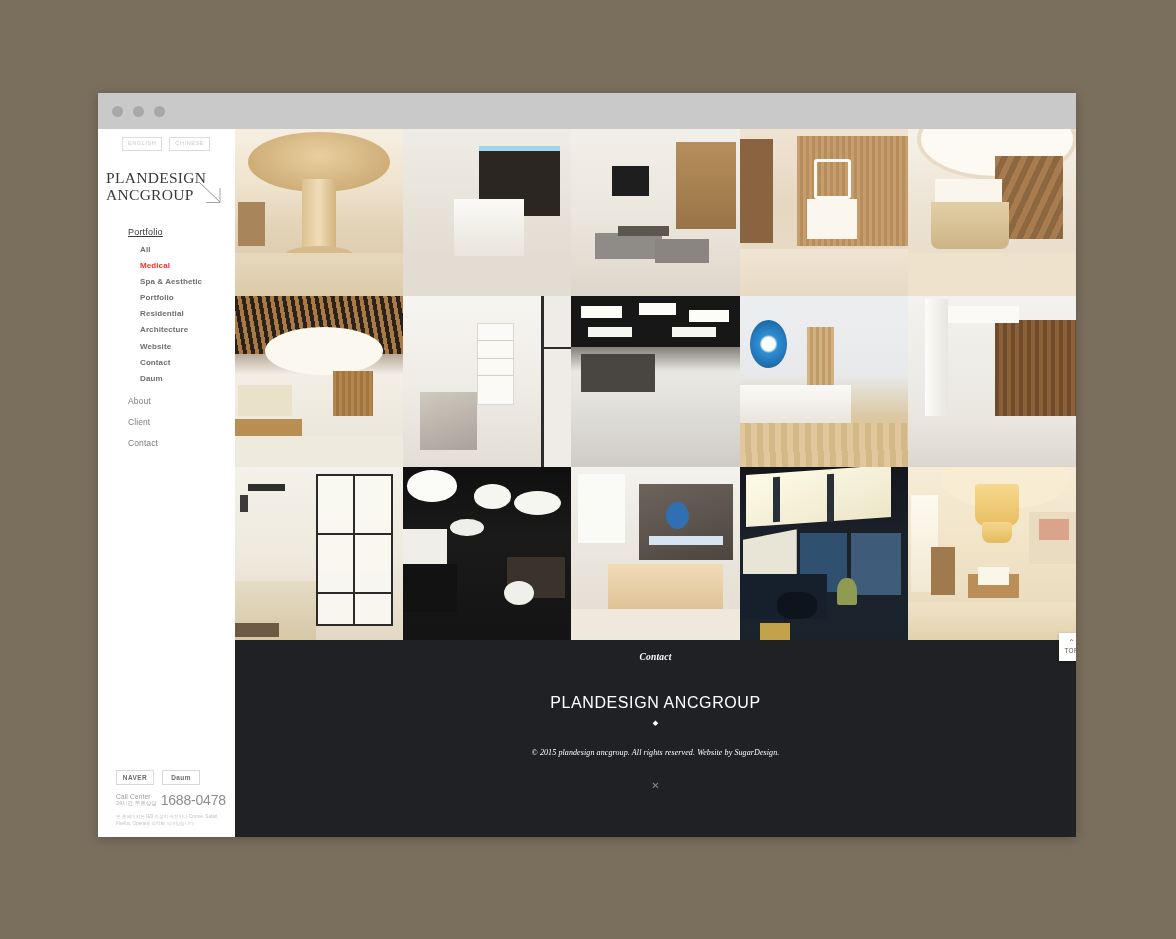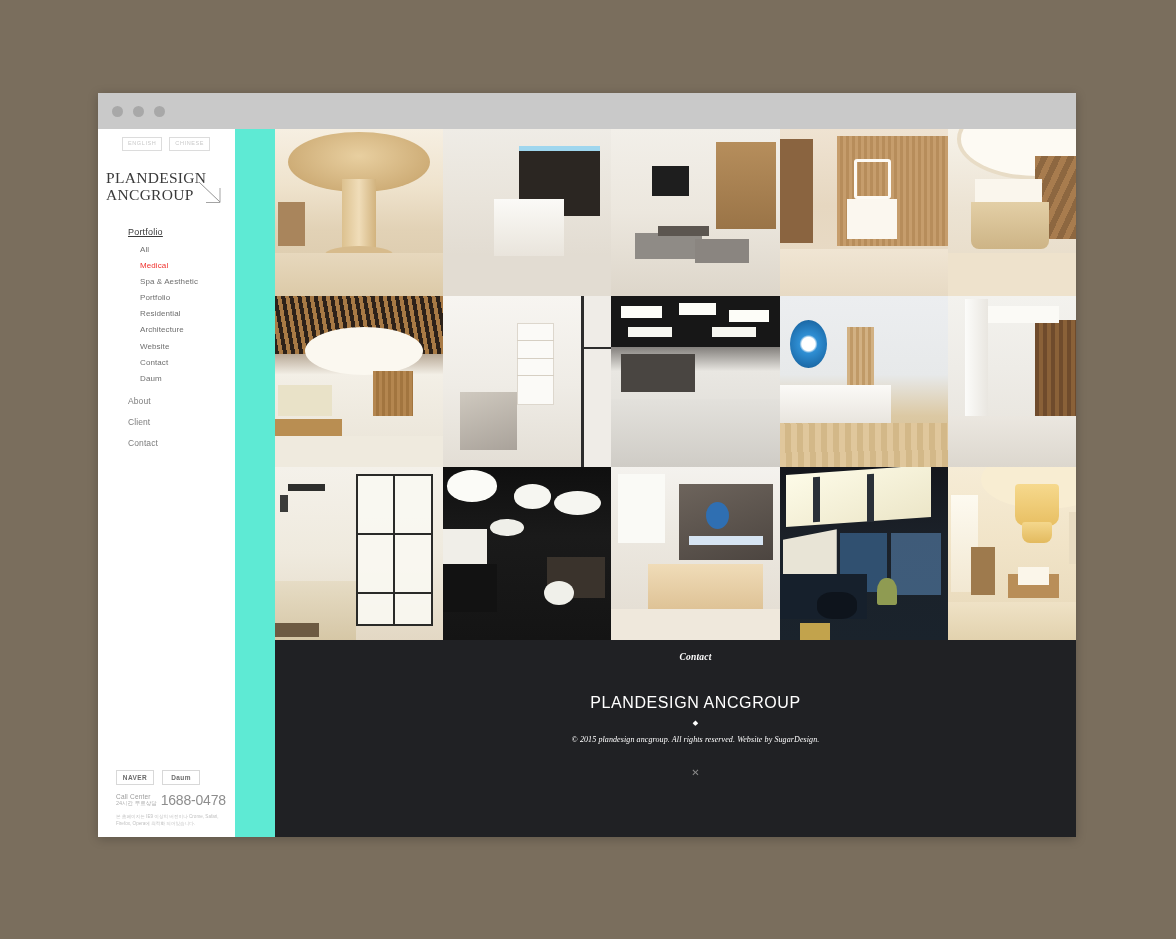--- a/index.html
+++ b/index.html
@@ -40,9 +40,8 @@
   #viewport {
     position: relative;
     height: 708px;
-    background: #5eead4;
+    background: #fde047;
     display: flex;
-    gap: 40px;
   }
 
   

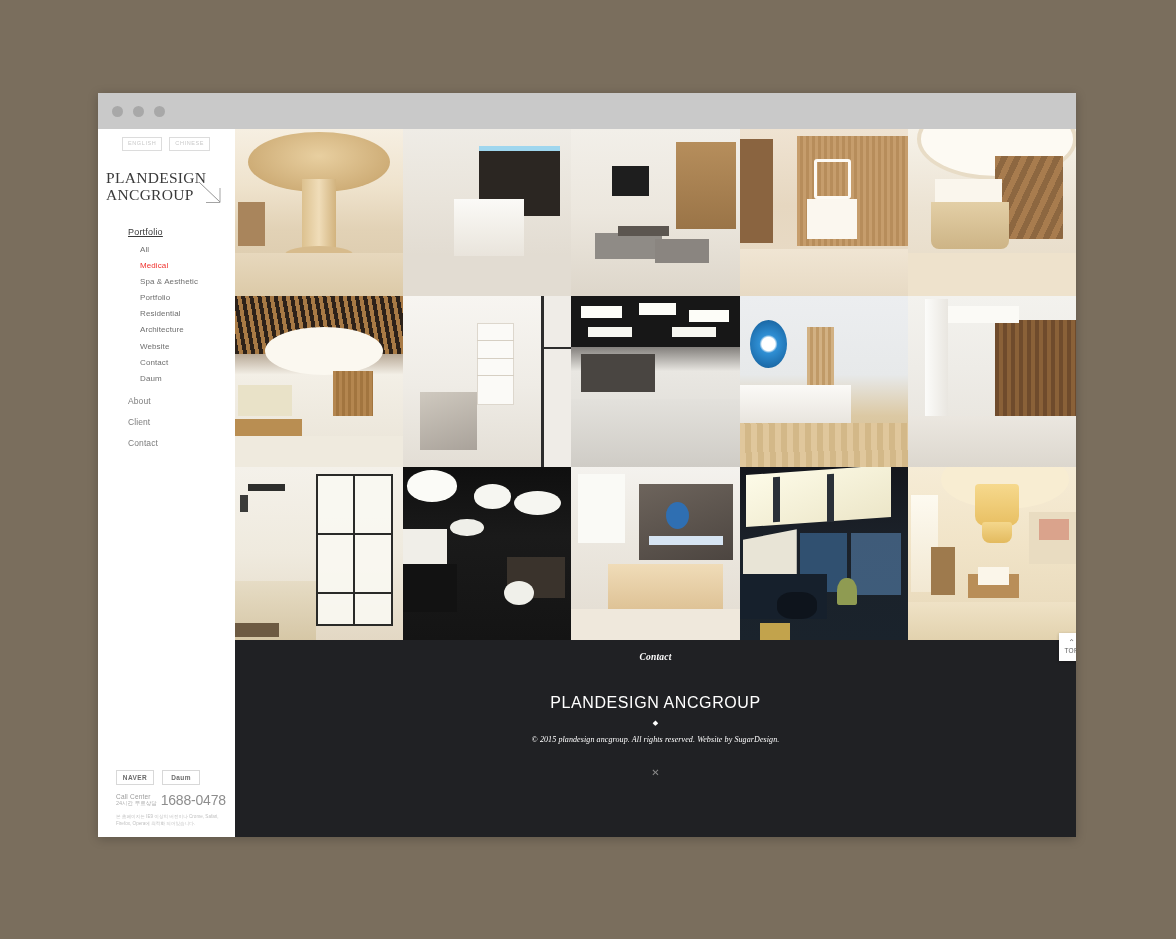--- a/index.html
+++ b/index.html
@@ -100,6 +100,7 @@
     color: #6f6f6f;
     margin: 0 0 7.2px 12px;
     letter-spacing: 0.1px;
+    font-weight: bold;
   }
   .nav-sub.active { color: #f0322e; }
   .nav-main {

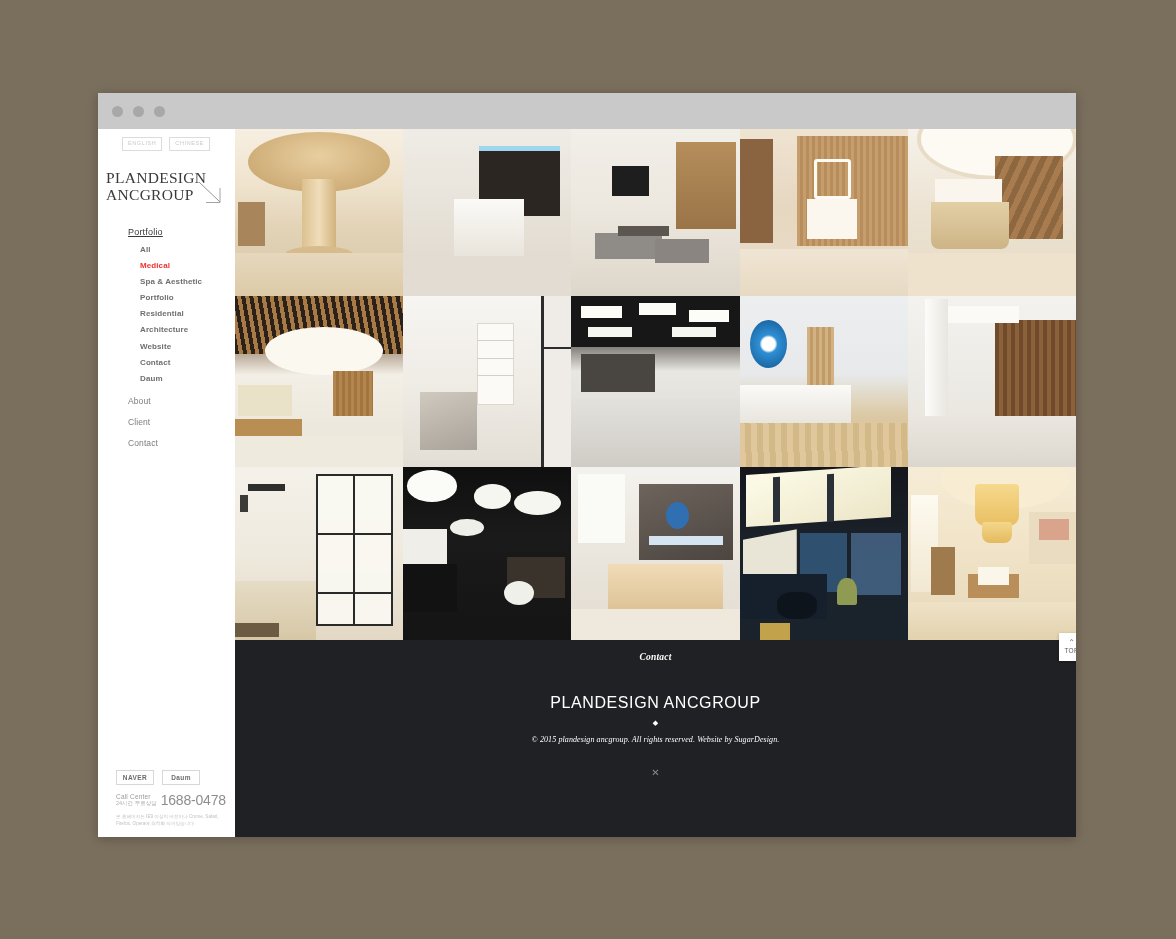--- a/index.html
+++ b/index.html
@@ -196,7 +196,7 @@
     font-family: "Liberation Serif", serif;
     font-style: italic;
     font-size: 8px;
-    margin-top: 8px;
+    margin-top: 21px;
     letter-spacing: 0.1px;
   }
   #footer-close {

